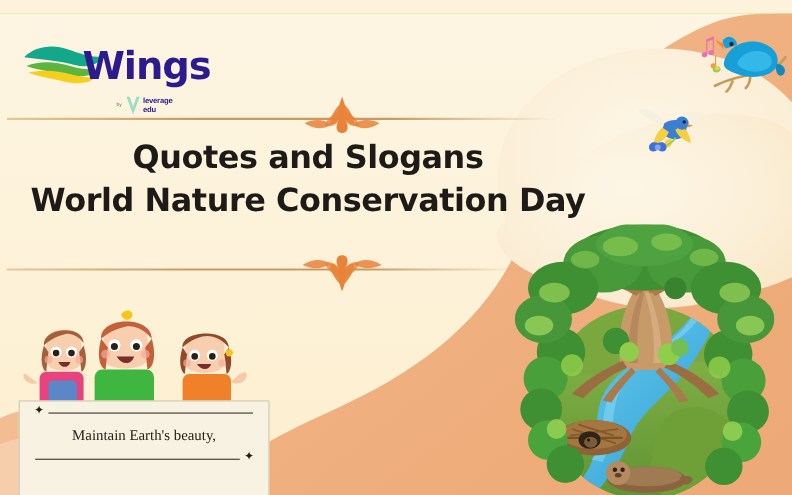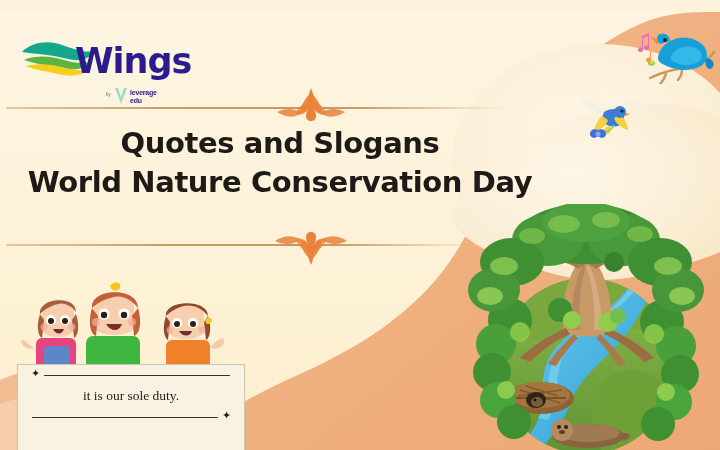--- a/index.html
+++ b/index.html
@@ -415,6 +415,7 @@
       <span class="line"></span>
     </div>
     <div id="quote-text">
+      <span class="l1">Maintain Earth's beauty,</span>
       <span class="l2">it is our sole duty.</span>
     </div>
     <div class="q-divider bottom" style="margin-top:6px;">

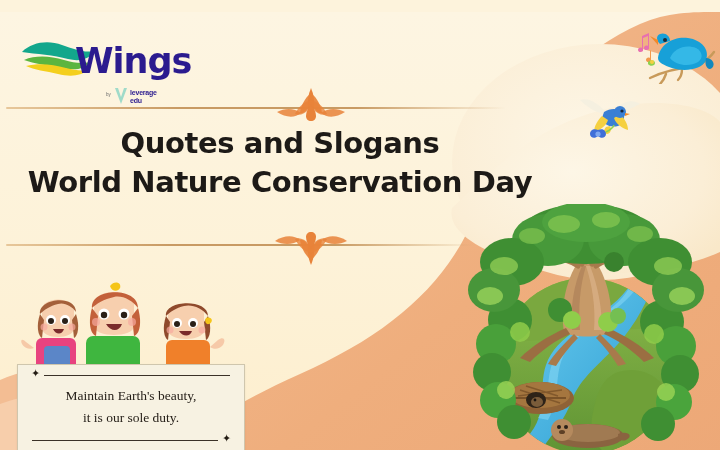--- a/index.html
+++ b/index.html
@@ -416,7 +416,6 @@
     </div>
     <div id="quote-text">
       <span class="l1">Maintain Earth's beauty,</span>
-      <span class="l2">it is our sole duty.</span>
     </div>
     <div class="q-divider bottom" style="margin-top:6px;">
       <span class="line"></span>

